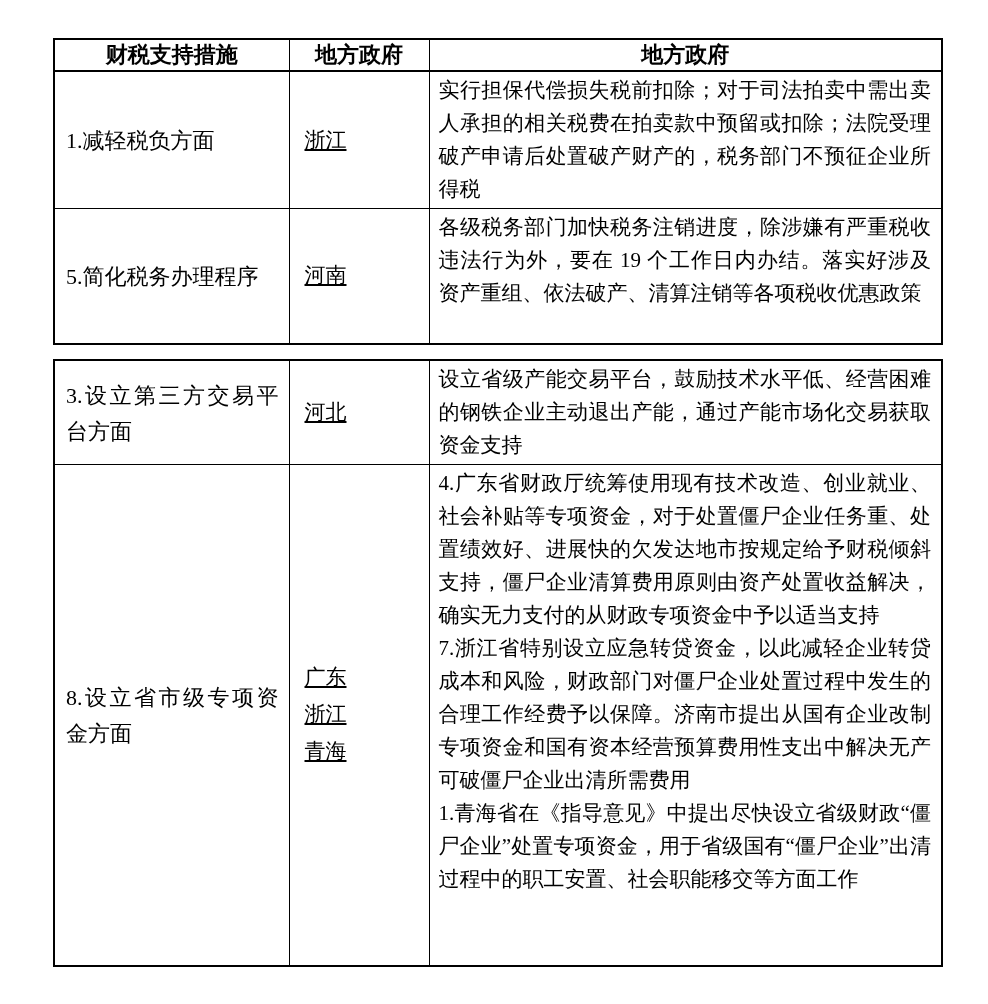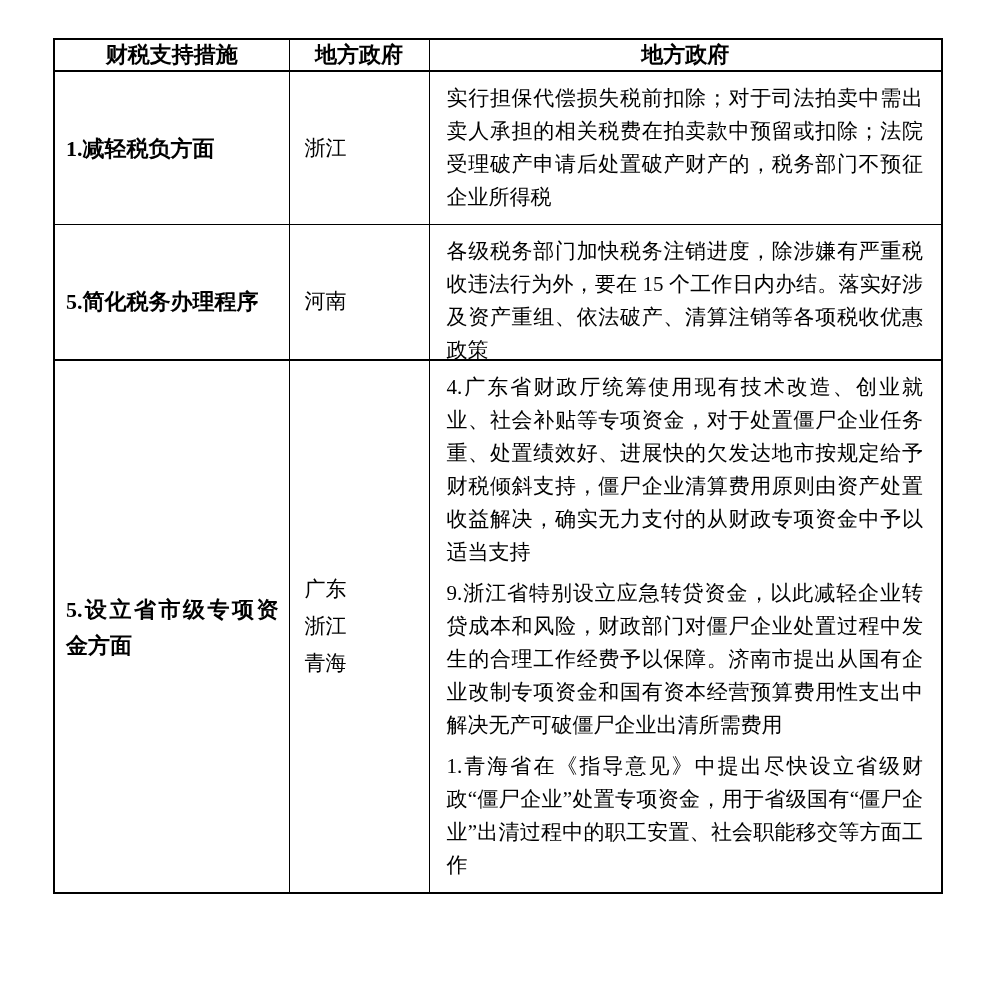--- a/index.html
+++ b/index.html
@@ -74,7 +74,7 @@
     text-align: justify;
     text-justify: inter-ideograph;
   }
-  .para { margin: 8px; }
+  .para { margin: 0; }
 </style>
 </head>
 <body>

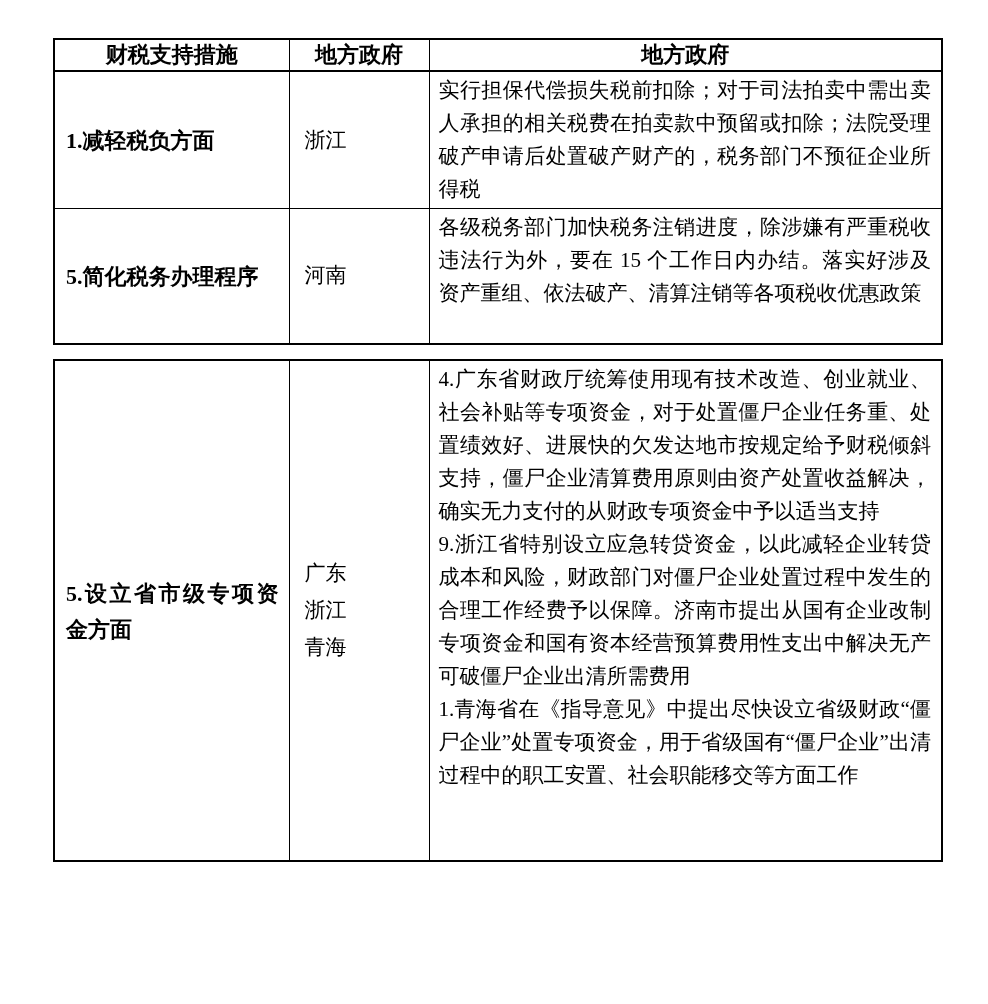--- a/index.html
+++ b/index.html
@@ -48,7 +48,7 @@
   tr.r2 { height: 103px; }
   tr.r3 { height: 501px; }
   td.measure-cell {
-    font-weight: bold;
+    font-weight: normal;
     font-size: 22px;
     line-height: 36px;
     padding: 4px 10px 2px 11px;

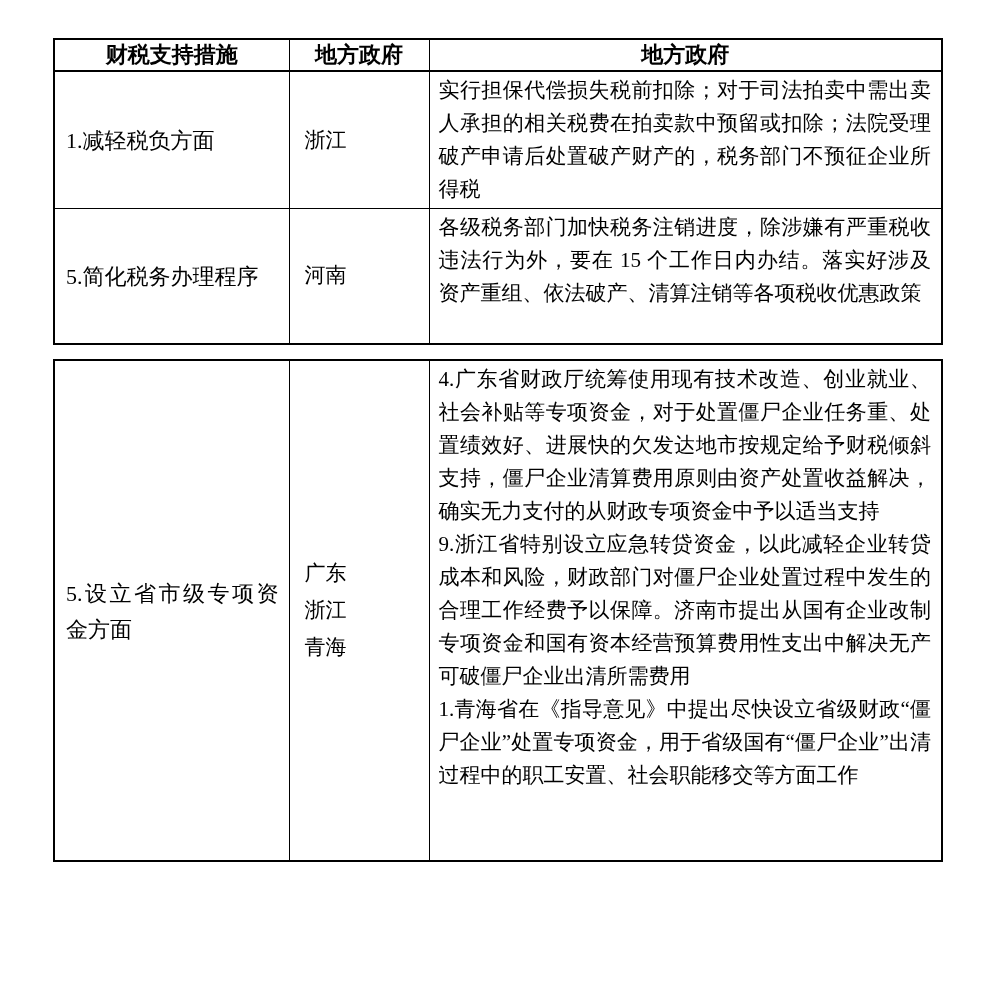--- a/index.html
+++ b/index.html
@@ -65,6 +65,7 @@
   .gov-item {
     line-height: 37px;
     white-space: nowrap;
+    text-decoration: underline;
   }
   td.policy-cell {
     font-size: 21px;

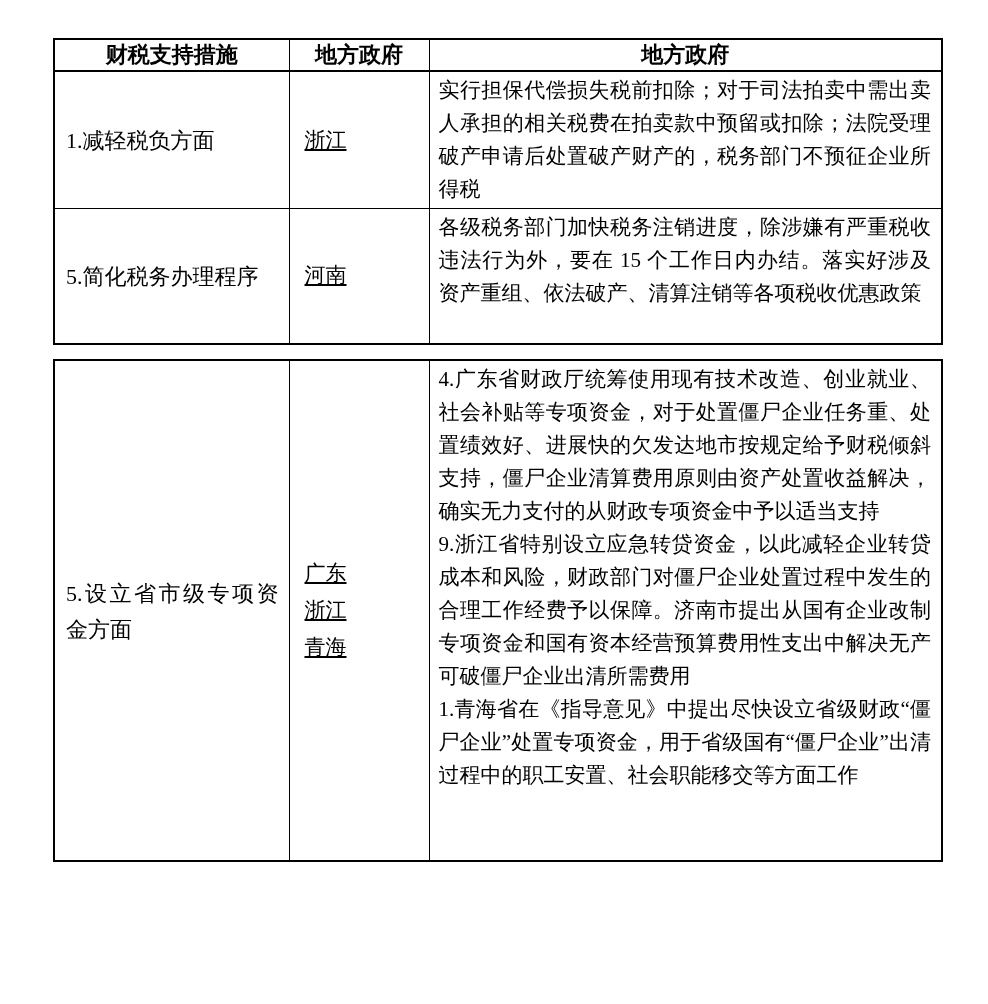--- a/index.html
+++ b/index.html
@@ -111,7 +111,7 @@
             <div class="gov-item">河南</div>
           </td>
           <td class="policy-cell">
-            <div class="para">各级税务部门加快税务注销进度，除涉嫌有严重税收违法行为外，要在 15 个工作日内办结。落实好涉及资产重组、依法破产、清算注销等各项税收优惠政策</div>
+            <div class="para">各级税务部门加快税务注销进度，除涉嫌有严重税收违法行为外，要在 19 个工作日内办结。落实好涉及资产重组、依法破产、清算注销等各项税收优惠政策</div>
           </td>
         </tr>
       </tbody>

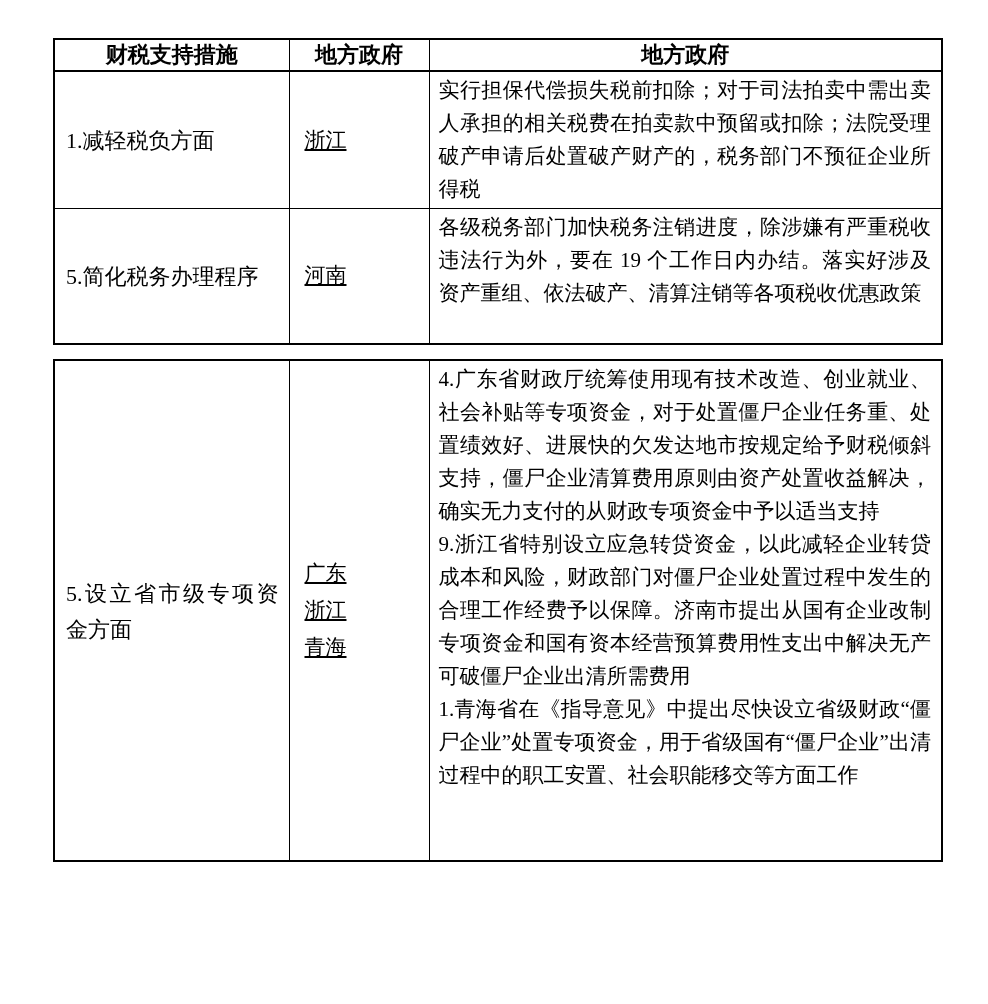--- a/index.html
+++ b/index.html
@@ -124,6 +124,15 @@
         <col class="c3">
       </colgroup>
     <tbody id="tbody2">
+        <tr class="data-row r2">
+          <td class="measure-cell">3.设立第三方交易平台方面</td>
+          <td class="gov-cell">
+            <div class="gov-item">河北</div>
+          </td>
+          <td class="policy-cell">
+            <div class="para">设立省级产能交易平台，鼓励技术水平低、经营困难的钢铁企业主动退出产能，通过产能市场化交易获取资金支持</div>
+          </td>
+        </tr>
         <tr class="data-row r3">
           <td class="measure-cell">5.设立省市级专项资金方面</td>
           <td class="gov-cell">

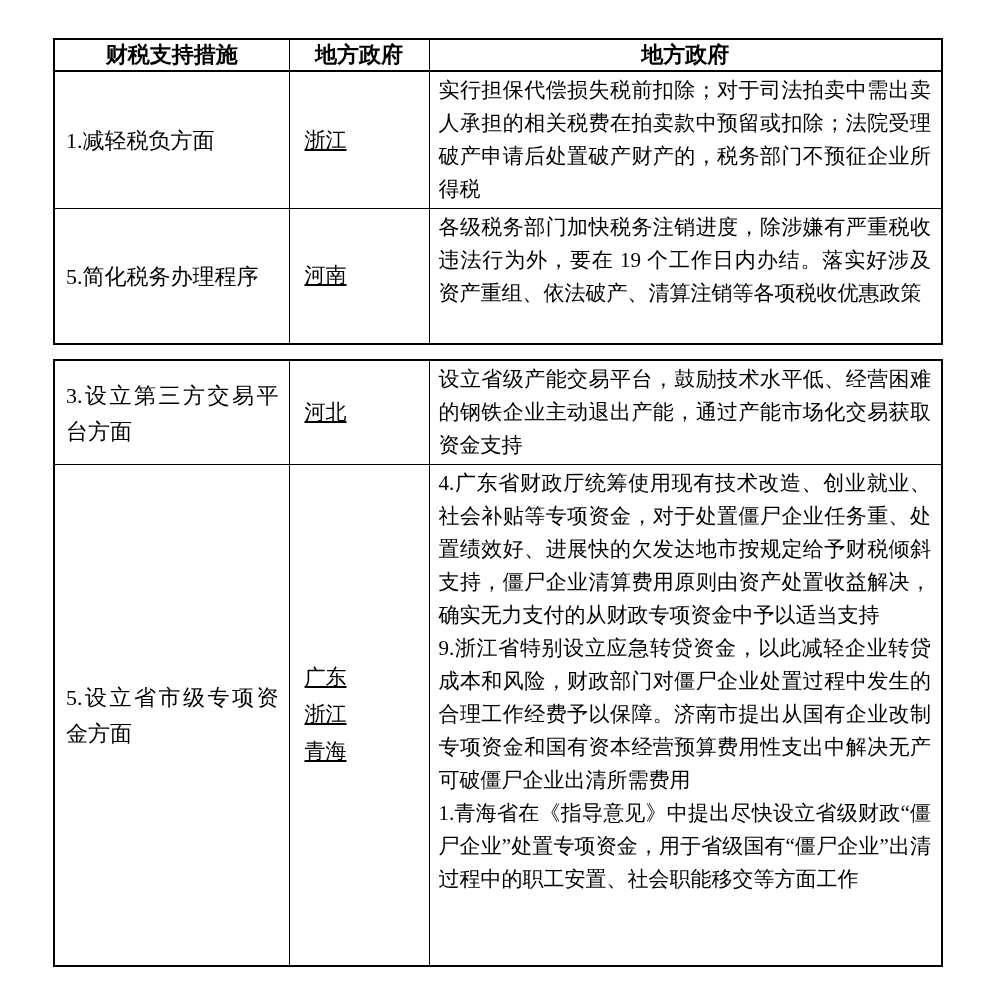--- a/index.html
+++ b/index.html
@@ -142,7 +142,7 @@
           </td>
           <td class="policy-cell">
             <div class="para">4.广东省财政厅统筹使用现有技术改造、创业就业、社会补贴等专项资金，对于处置僵尸企业任务重、处置绩效好、进展快的欠发达地市按规定给予财税倾斜支持，僵尸企业清算费用原则由资产处置收益解决，确实无力支付的从财政专项资金中予以适当支持</div>
-            <div class="para">9.浙江省特别设立应急转贷资金，以此减轻企业转贷成本和风险，财政部门对僵尸企业处置过程中发生的合理工作经费予以保障。济南市提出从国有企业改制专项资金和国有资本经营预算费用性支出中解决无产可破僵尸企业出清所需费用</div>
+            <div class="para">7.浙江省特别设立应急转贷资金，以此减轻企业转贷成本和风险，财政部门对僵尸企业处置过程中发生的合理工作经费予以保障。济南市提出从国有企业改制专项资金和国有资本经营预算费用性支出中解决无产可破僵尸企业出清所需费用</div>
             <div class="para">1.青海省在《指导意见》中提出尽快设立省级财政“僵尸企业”处置专项资金，用于省级国有“僵尸企业”出清过程中的职工安置、社会职能移交等方面工作</div>
           </td>
         </tr>

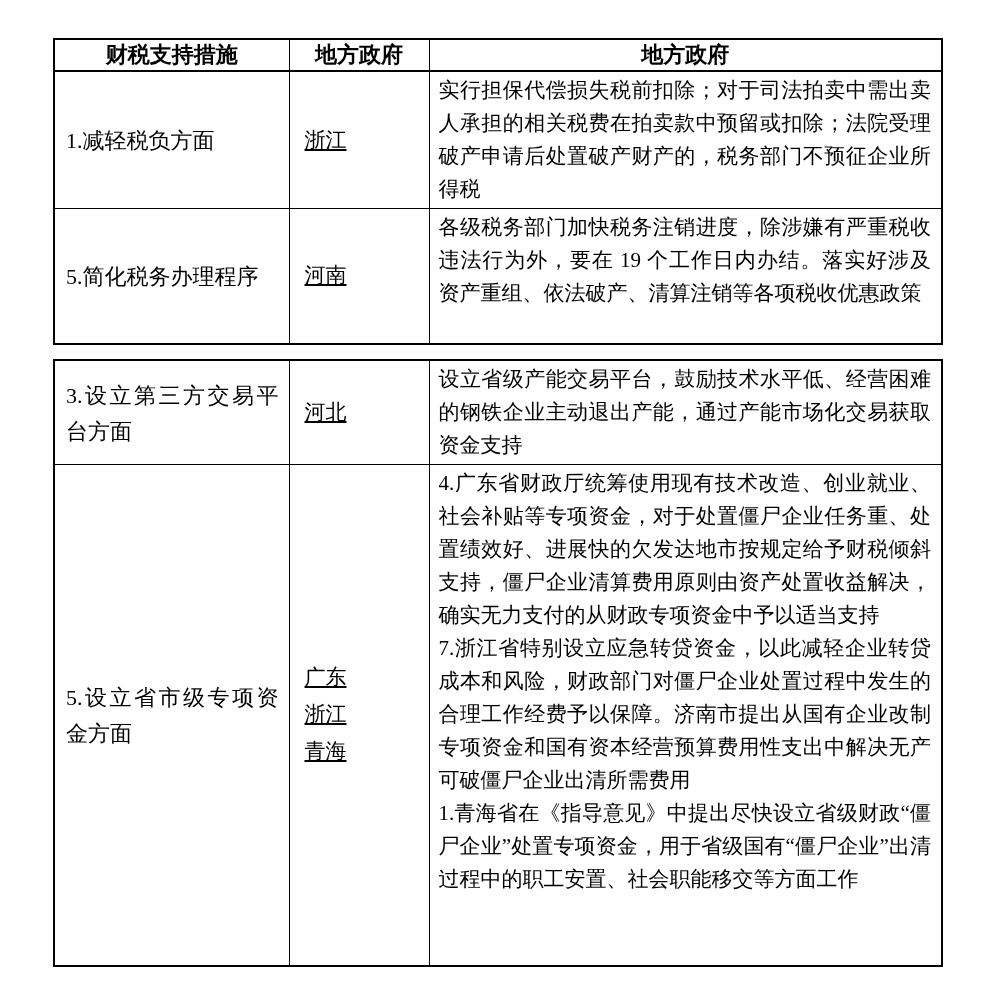--- a/index.html
+++ b/index.html
@@ -134,7 +134,7 @@
           </td>
         </tr>
         <tr class="data-row r3">
-          <td class="measure-cell">5.设立省市级专项资金方面</td>
+          <td class="measure-cell">8.设立省市级专项资金方面</td>
           <td class="gov-cell">
             <div class="gov-item">广东</div>
             <div class="gov-item">浙江</div>

